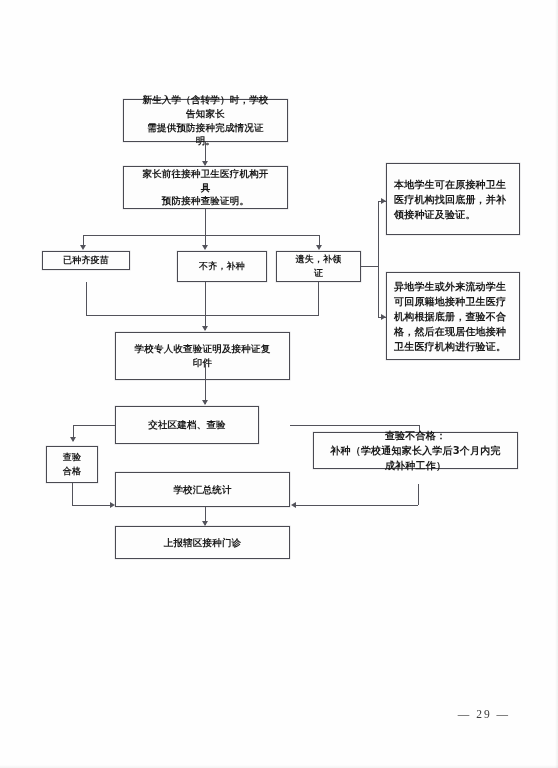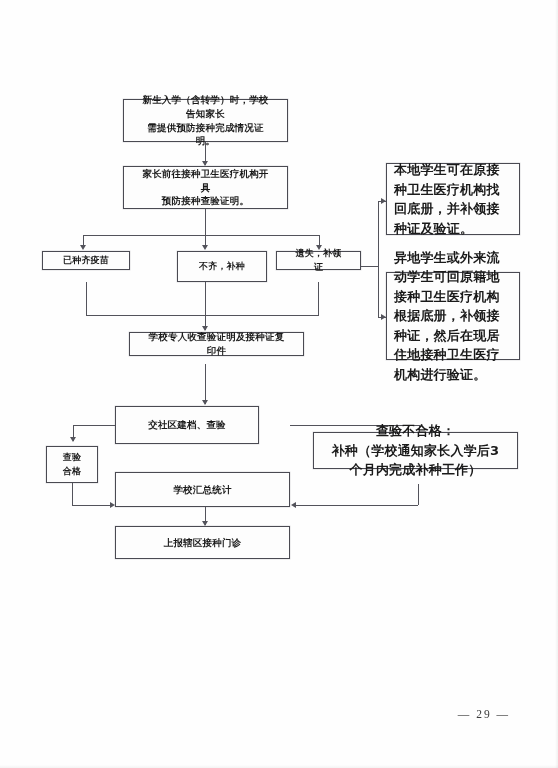--- a/index.html
+++ b/index.html
@@ -59,7 +59,7 @@
     filter: blur(0.18px);
   }
   .box.small .txt { font-size: 9px; }
-  .box.tiny  .txt { font-size: 13px; line-height: 1.5; }
+  .box.tiny  .txt { font-size: 10px; line-height: 1.5; }
   .box.lead  .txt { text-align: center; }
 
   

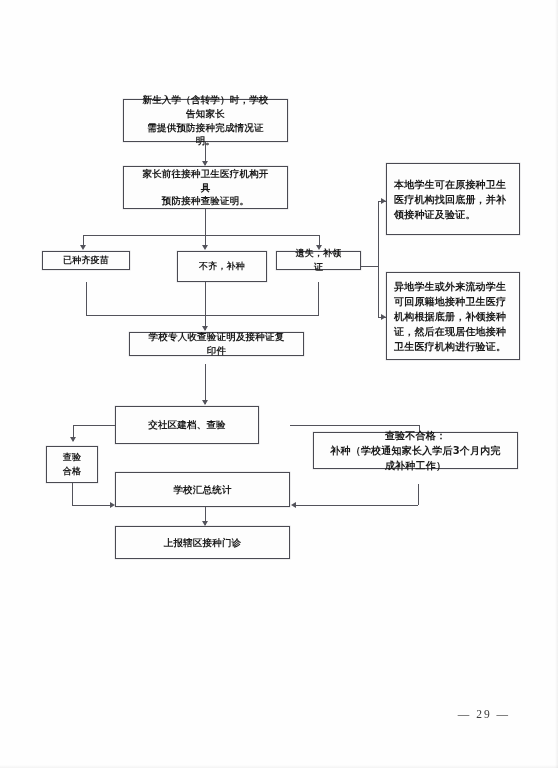--- a/index.html
+++ b/index.html
@@ -143,7 +143,7 @@
     <span class="txt">不齐，补种</span>
   </div>
 
-  <div class="box small" style="left:276px; top:251px; width:85px; height:19px;">
+  <div class="box small" style="left:276px; top:251px; width:85px; height:31px;">
     <span class="txt">遗失，补领证</span>
   </div>
 

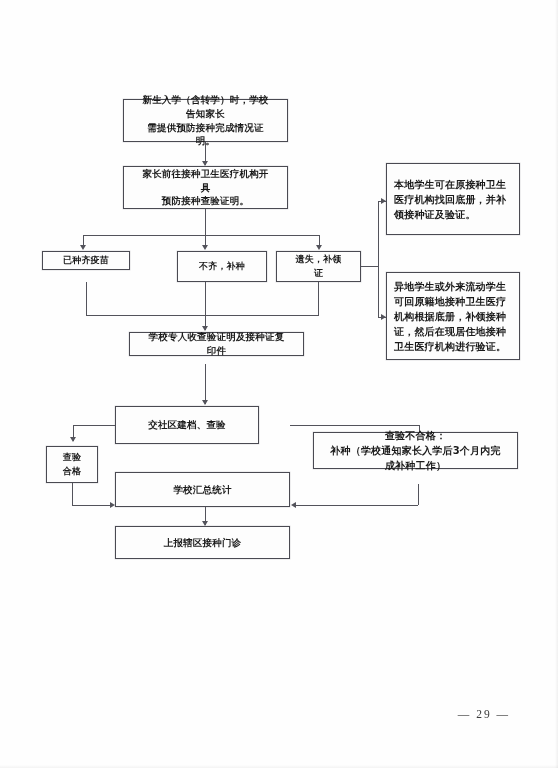--- a/index.html
+++ b/index.html
@@ -161,7 +161,7 @@
   </div>
 
   <div class="box tiny" style="left:386px; top:272px; width:134px; height:88px; justify-content:flex-start;">
-    <span class="txt" style="text-align:left; padding:0 7px;">异地学生或外来流动学生可回原籍地接种卫生医疗机构根据底册，补领接种证，然后在现居住地接种卫生医疗机构进行验证。</span>
+    <span class="txt" style="text-align:left; padding:0 7px;">异地学生或外来流动学生可回原籍地接种卫生医疗机构根据底册，查验不合格，然后在现居住地接种卫生医疗机构进行验证。</span>
   </div>
 
   <div class="ln v" style="left:86px; top:282px; height:33px;"></div>

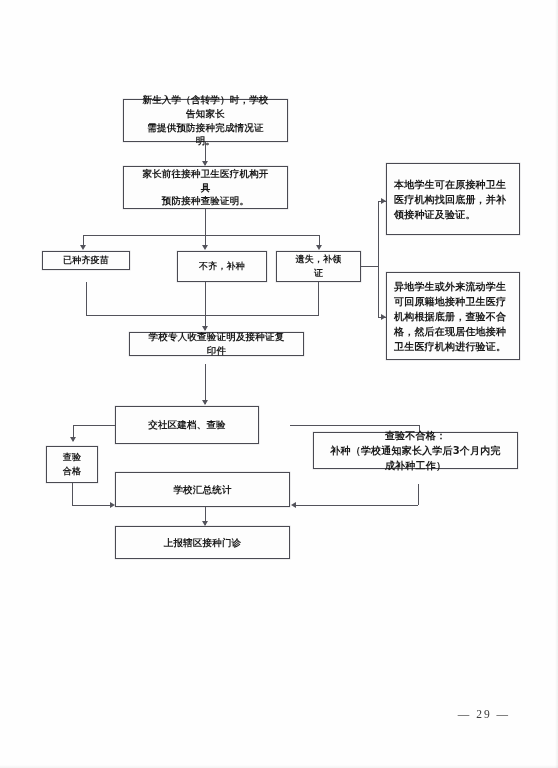--- a/index.html
+++ b/index.html
@@ -170,7 +170,7 @@
   <div class="ln v" style="left:205px; top:282px; height:48px;"></div>
   <div class="arw down" style="left:202px; top:326px;"></div>
 
-  <div class="box" style="left:129px; top:332px; width:175px; height:24px;">
+  <div class="box" style="left:115px; top:332px; width:175px; height:48px;">
     <span class="txt">学校专人收查验证明及接种证复印件</span>
   </div>
 

